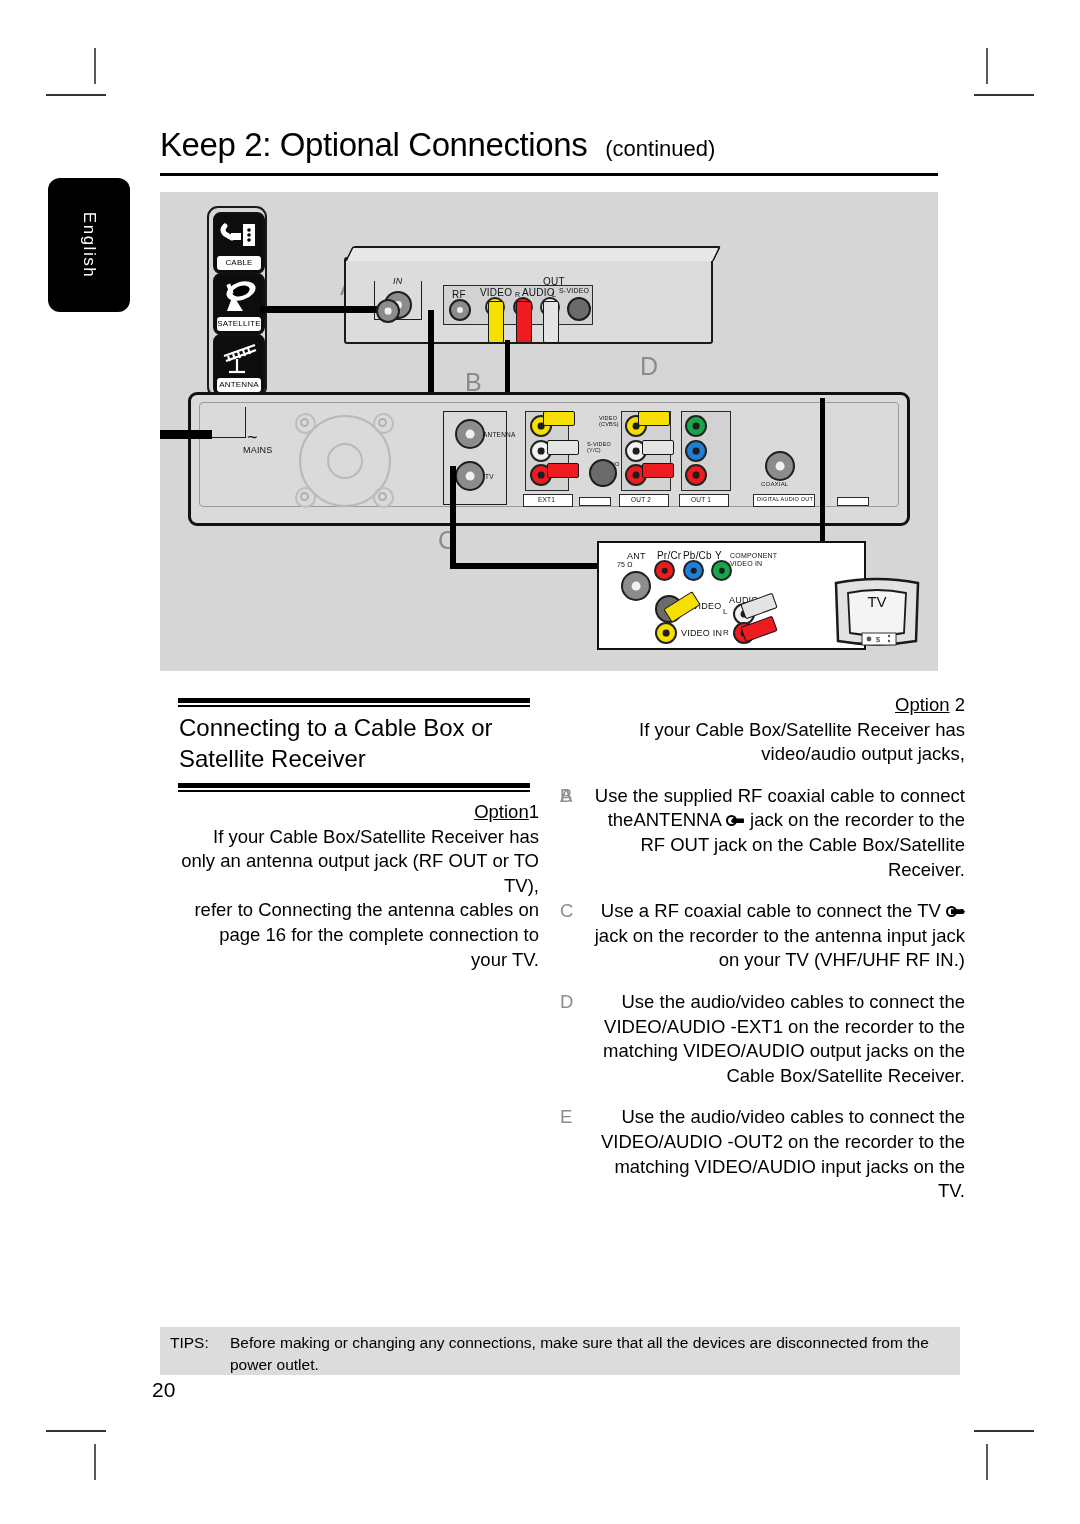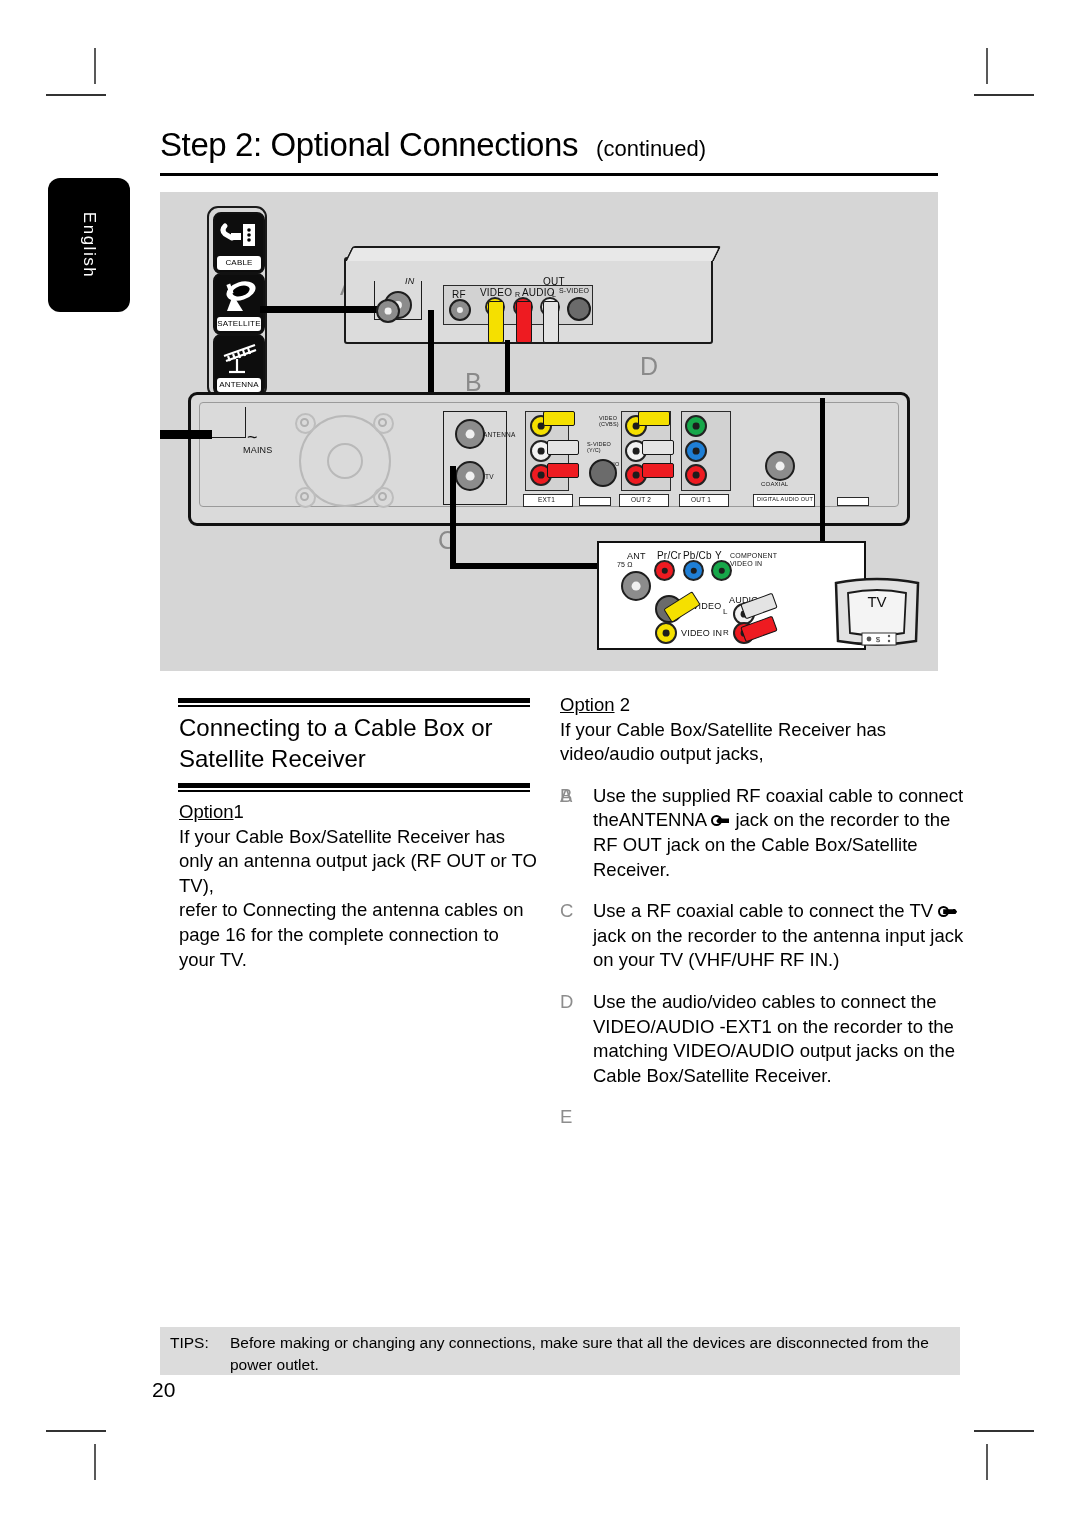--- a/index.html
+++ b/index.html
@@ -342,7 +342,7 @@
 </div>
 
 <div class="page-head">
-  <span class="title">Step 2: Optional Connections</span><span class="cont">(continued)</span>
+  <span class="title">Keep 2: Optional Connections</span><span class="cont">(continued)</span>
 </div>
 <div class="head-rule"></div>
 

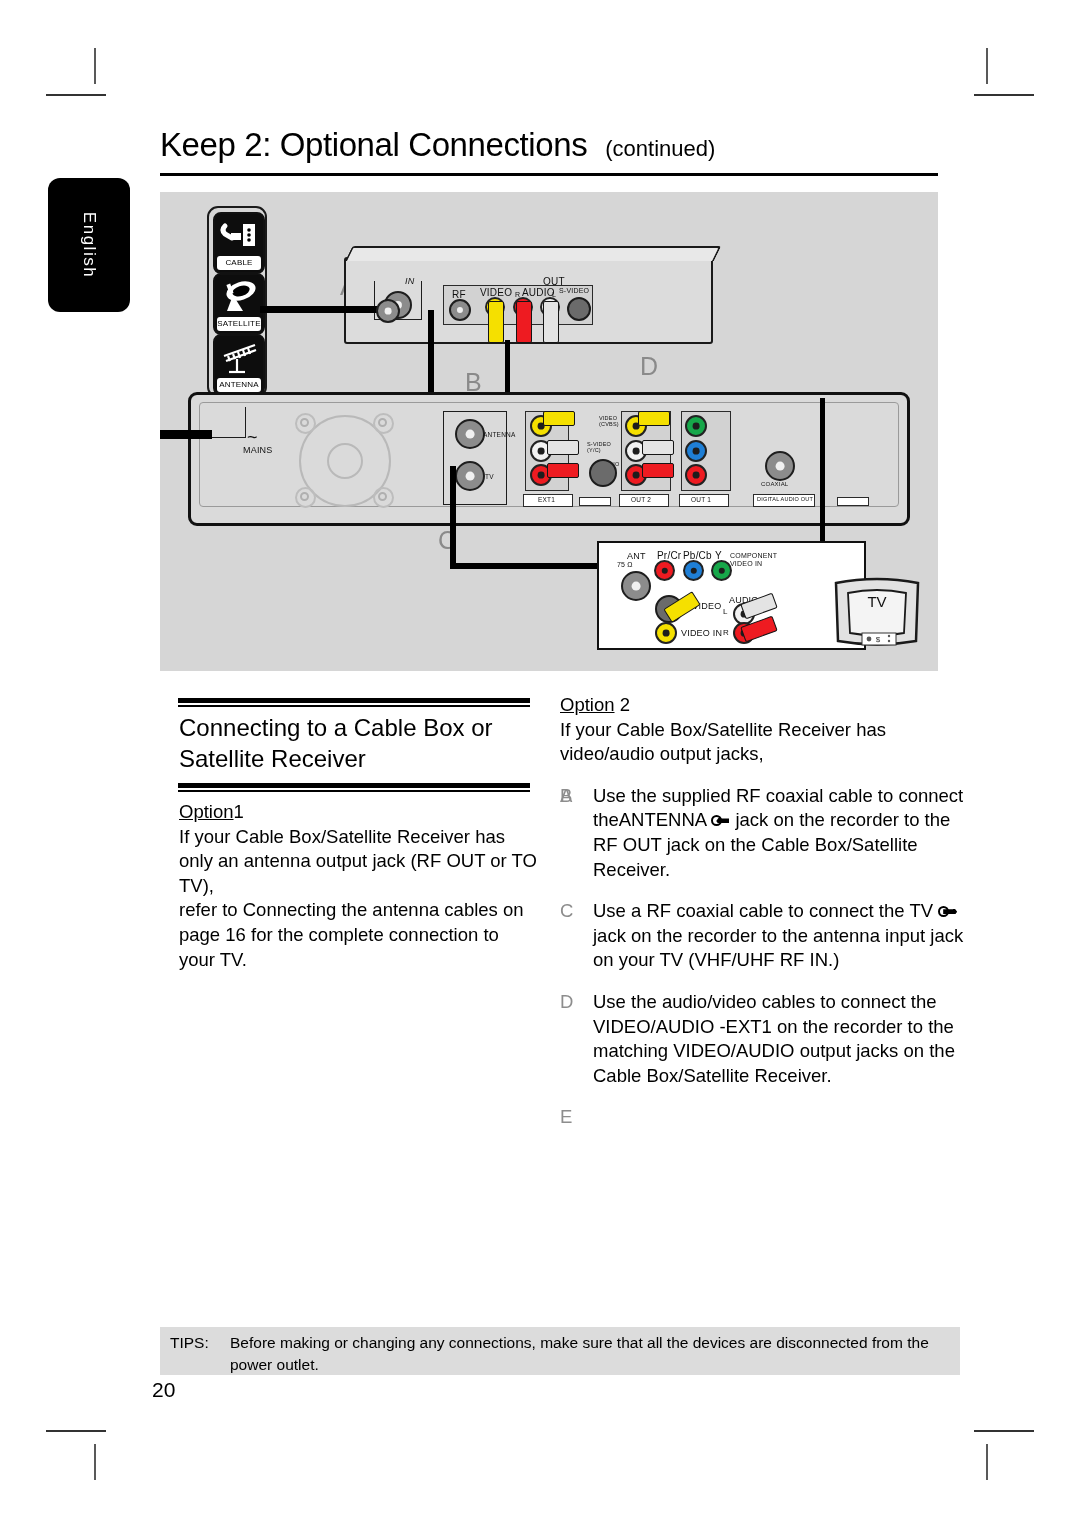--- a/index.html
+++ b/index.html
@@ -399,7 +399,7 @@
     <div class="top-edge"></div>
 
     <div class="bracket" style="left:28px; top:22px; width:46px; height:38px; border-top:none;"></div>
-    <div class="minilbl" style="left:59px; top:17px; font-size:9px;font-style:italic;">IN</div>
+    <div class="minilbl" style="left:47px; top:17px; font-size:9px;font-style:italic;">IN</div>
     <div class="coax-jack" style="left:38px; top:32px; width:24px; height:24px;"></div>
 
     <div class="jackbox" style="left:97px; top:26px; width:148px; height:38px;"></div>

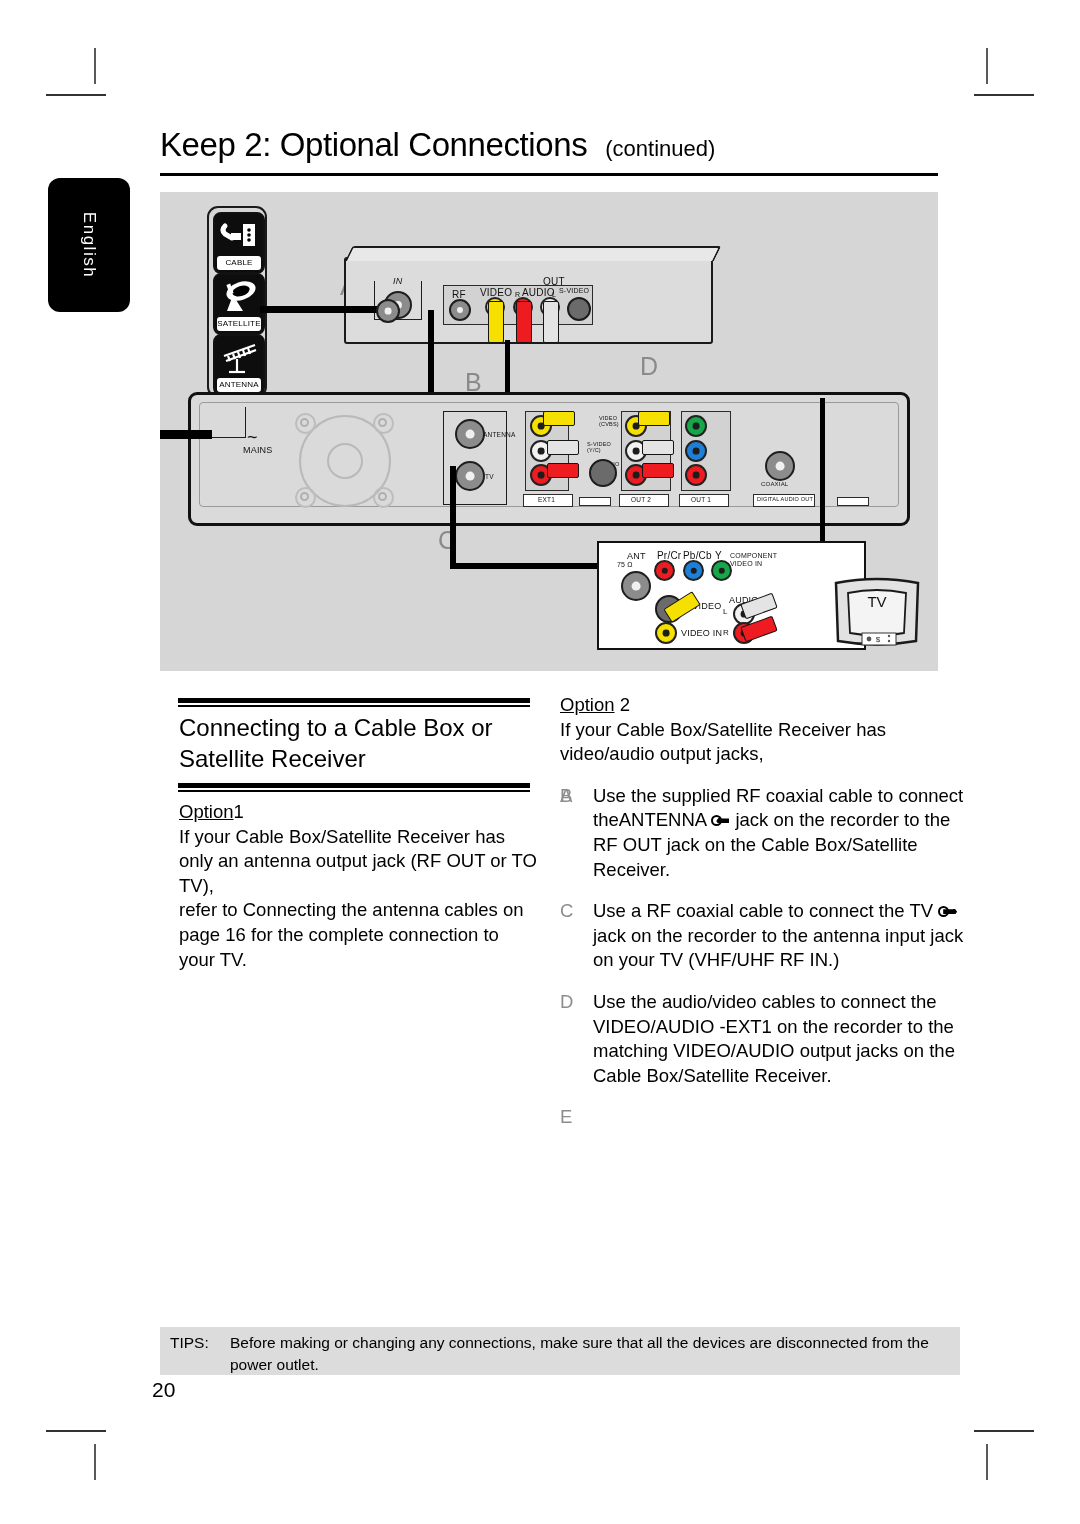--- a/index.html
+++ b/index.html
@@ -247,6 +247,7 @@
     position: absolute;
     font-size: 18.5px;
     line-height: 1.33;
+    text-align: right;
   }
   .sec-rule-top, .sec-rule-bot {
     position: absolute;

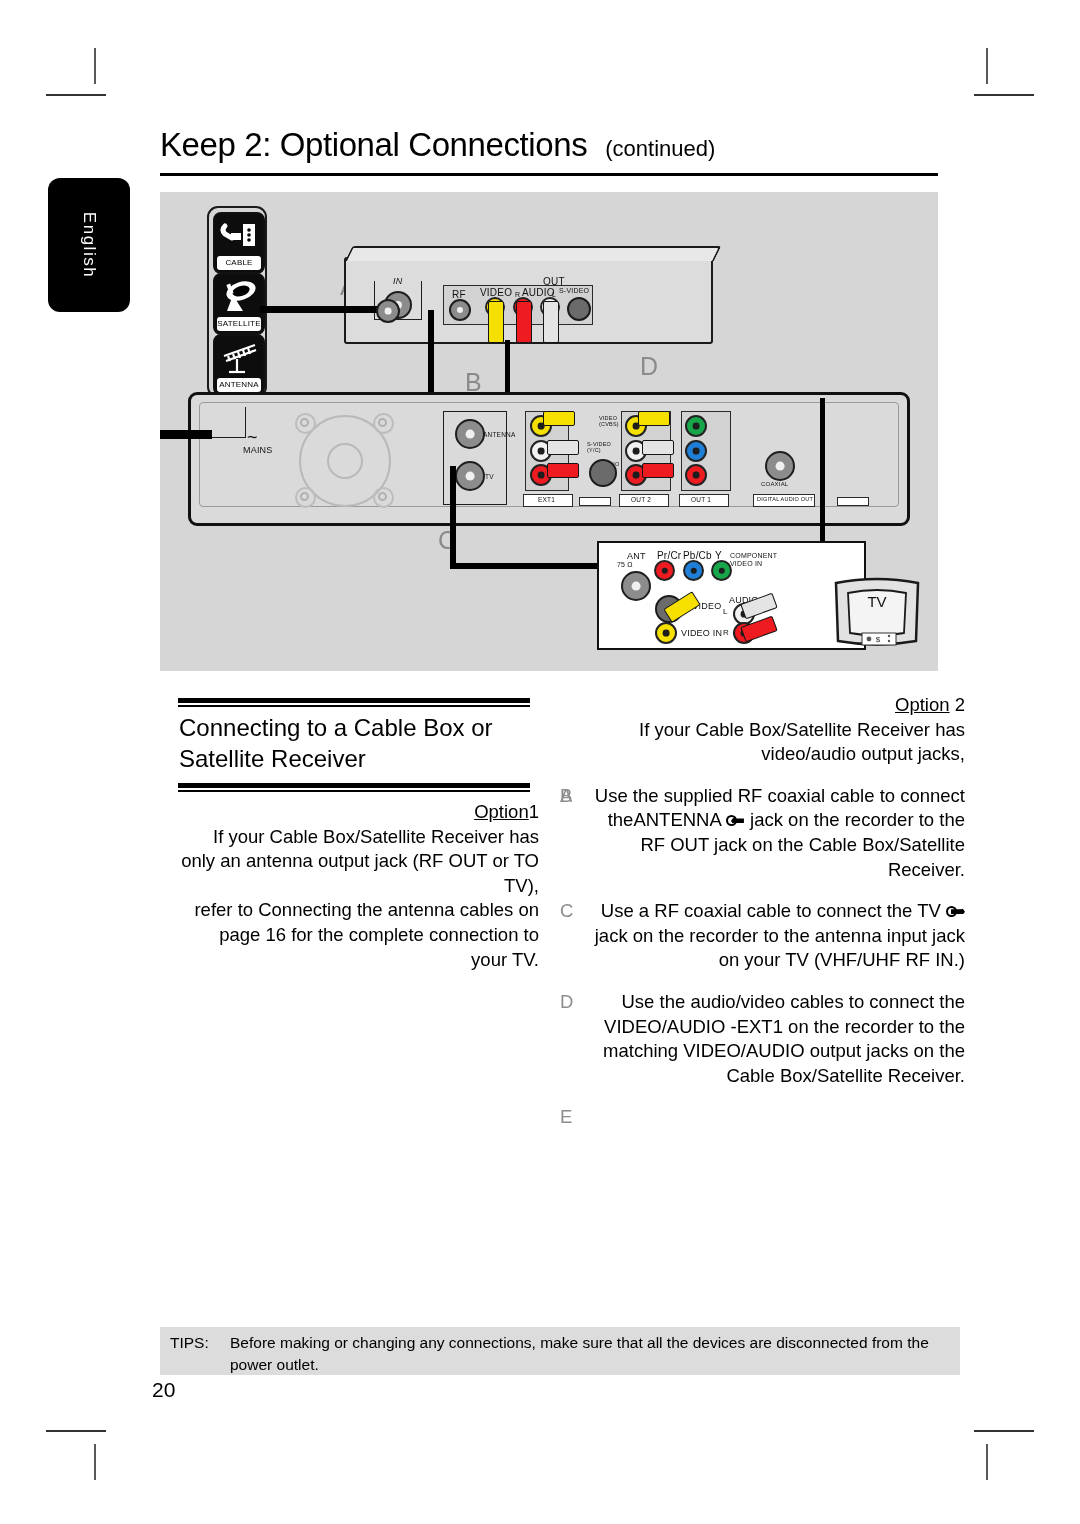--- a/index.html
+++ b/index.html
@@ -603,6 +603,7 @@
 
   <div class="itm">
     <span class="ltr">E</span>
+    <span>Use the audio/video cables to connect the VIDEO/AUDIO -OUT2    on the recorder to the matching VIDEO/AUDIO input jacks on the TV.</span>
   </div>
 </div>
 

